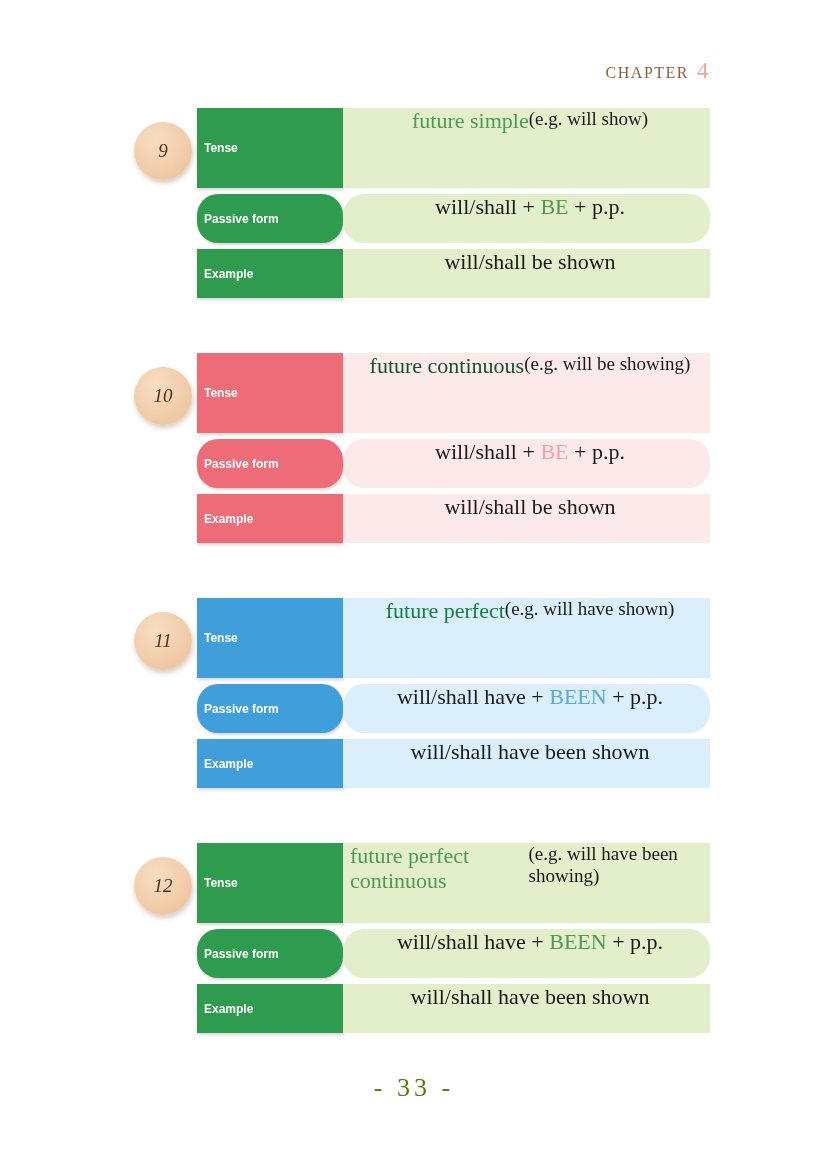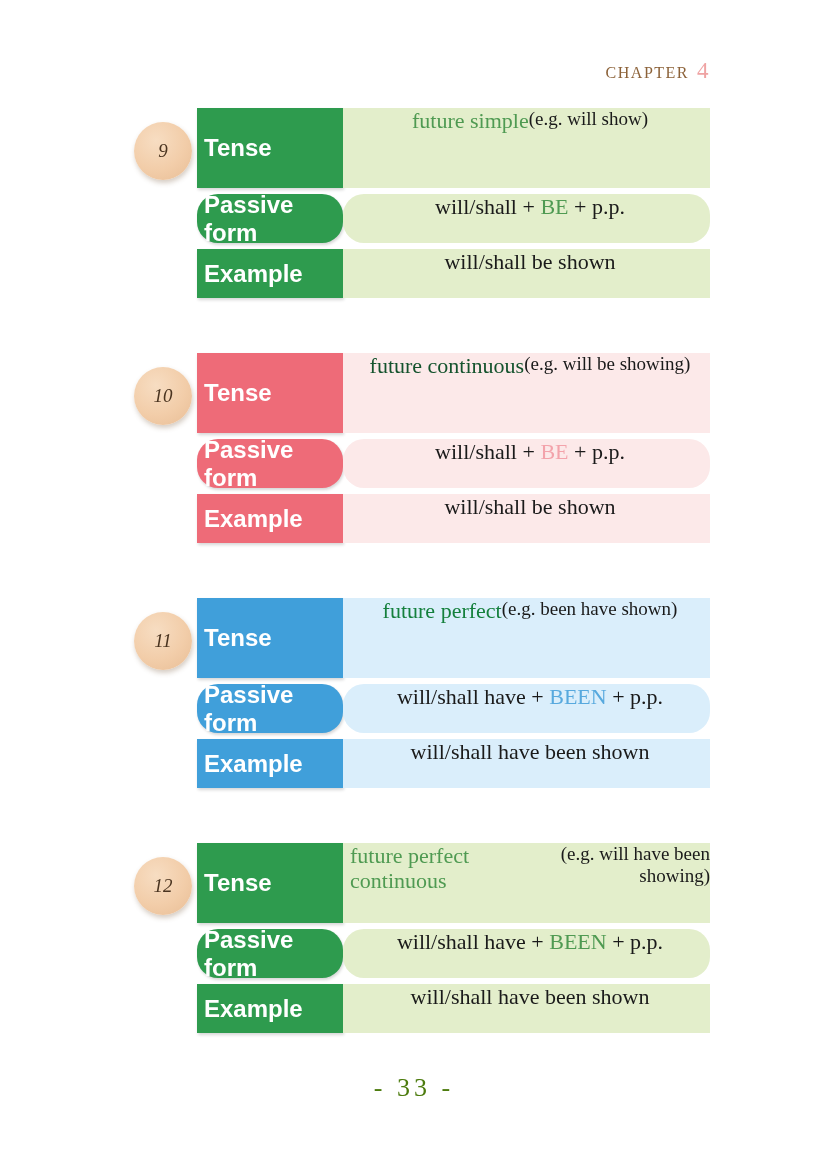--- a/index.html
+++ b/index.html
@@ -123,7 +123,6 @@
     font-size: 19px;
     line-height: 1.15;
     color: #1a1a1a;
-    text-align: right;
   }
 
   .aux { color: #1a1a1a; }

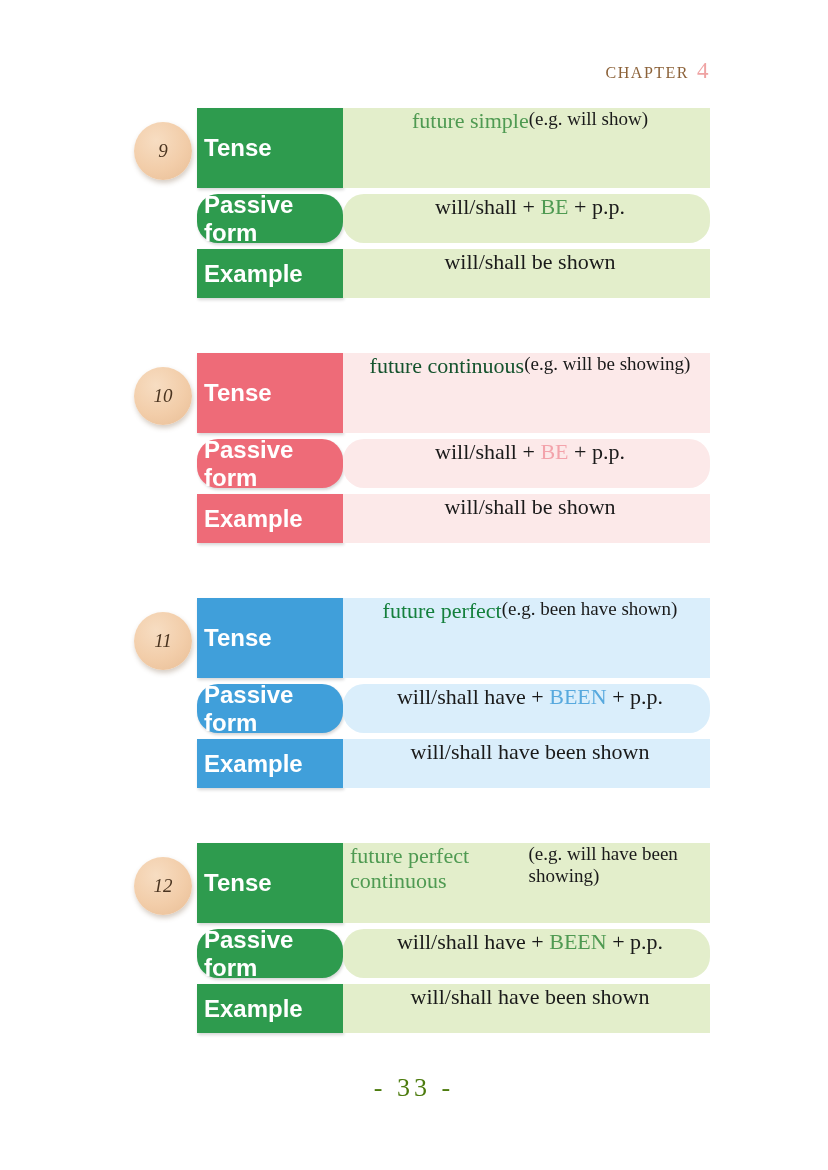--- a/index.html
+++ b/index.html
@@ -86,7 +86,7 @@
     flex: 0 0 146px;
     color: #ffffff;
     font-weight: bold;
-    font-size: 24px;
+    font-size: 12px;
     font-family: "Liberation Sans", sans-serif;
     display: flex;
     align-items: center;

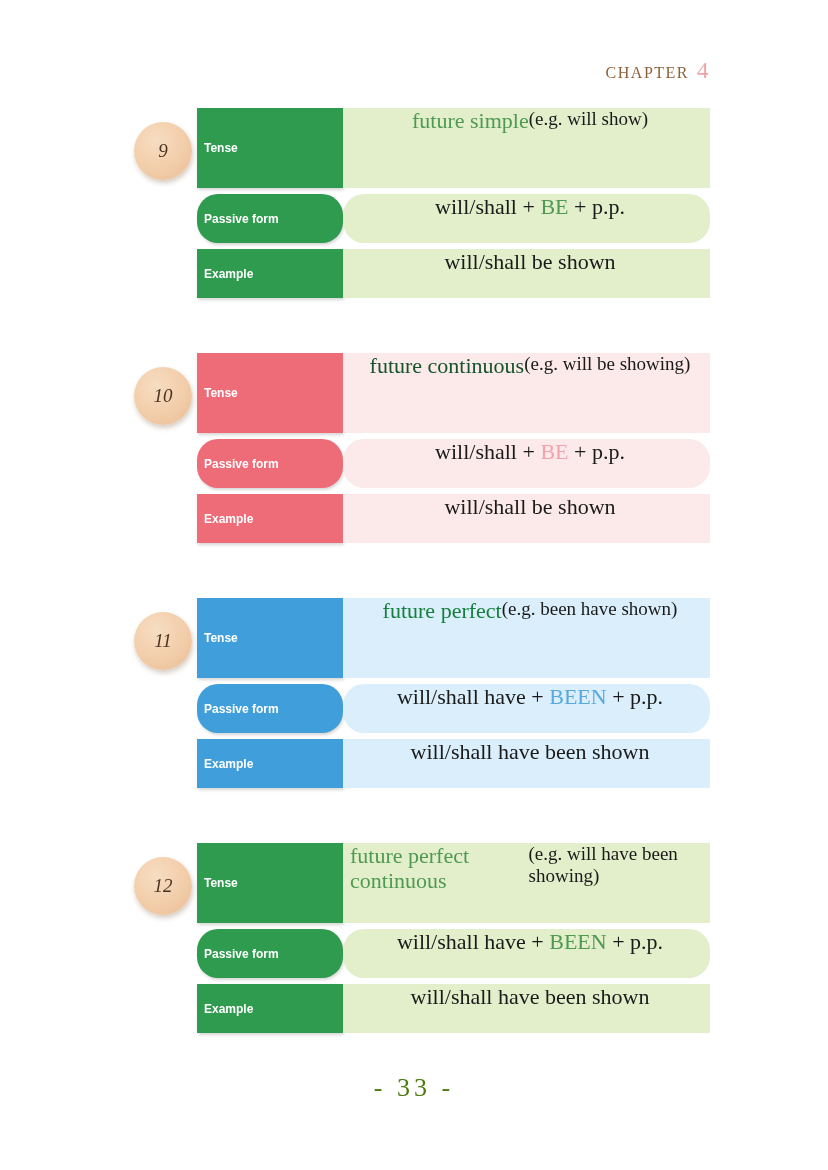--- a/index.html
+++ b/index.html
@@ -218,7 +218,7 @@
         <div class="cell-label">Tense</div>
         <div class="cell-body">
           <span class="tense-name">future perfect</span>
-          <span class="tense-eg">(e.g. been have shown)</span>
+          <span class="tense-eg">(e.g. will have shown)</span>
         </div>
       </div>
       <div class="row row-passive">

